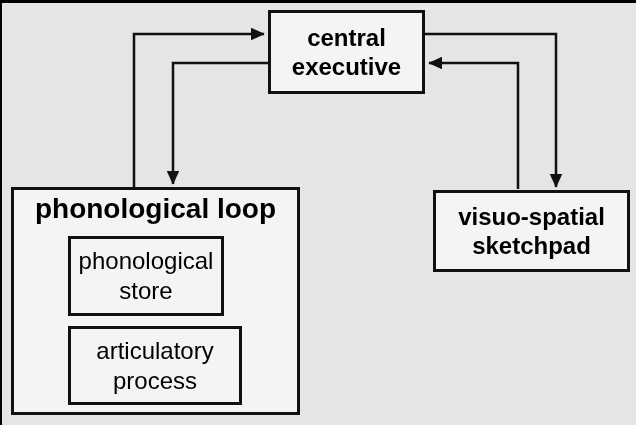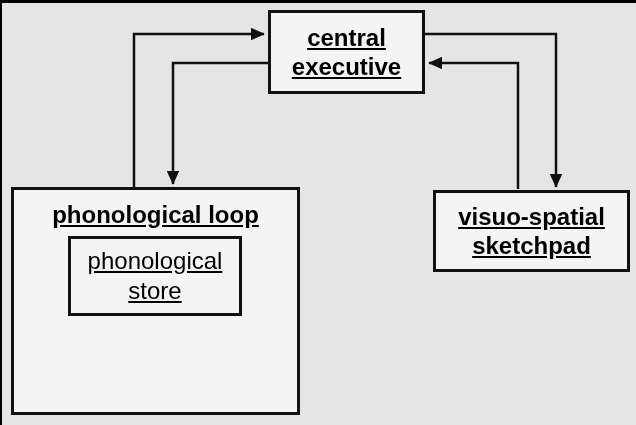--- a/index.html
+++ b/index.html
@@ -33,7 +33,6 @@
     border: 3px solid #111111;
     color: #000000;
     text-align: center;
-    text-decoration: underline;
   }
   .node.center-text {
     display: flex;

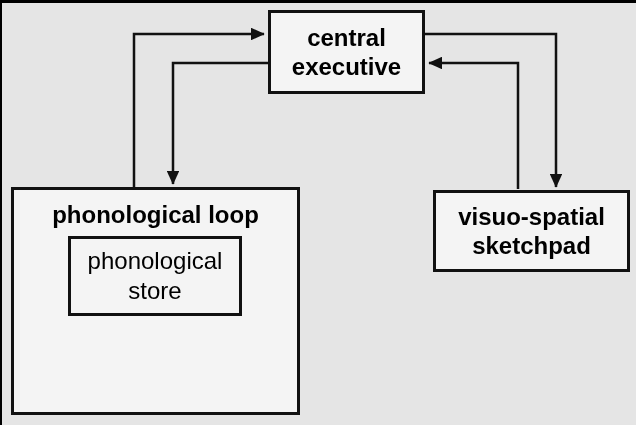--- a/index.html
+++ b/index.html
@@ -49,9 +49,9 @@
   #node-articulatory      { left: 68px;  top: 326px; width: 174px; height: 79px; }
 
   #loop-title {
-    padding-top: 10px;
+    padding-top: 4px;
     font-weight: bold;
-    font-size: 24px;
+    font-size: 28px;
     line-height: 29px;
   }
   .label-wrap { padding: 0 6px; }

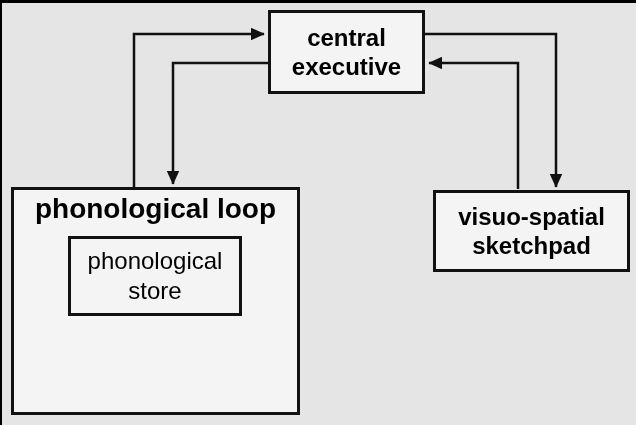--- a/index.html
+++ b/index.html
@@ -45,7 +45,7 @@
   #node-central-executive { left: 268px; top: 10px;  width: 157px; height: 84px; }
   #node-phonological-loop { left: 11px;  top: 187px; width: 289px; height: 228px; }
   #node-visuo-spatial     { left: 433px; top: 190px; width: 197px; height: 82px; justify-content: center; }
-  #node-phonological-store{ left: 68px;  top: 236px; width: 174px; height: 80px; }
+  #node-phonological-store{ left: 68px;  top: 236px; width: 156px; height: 80px; }
   #node-articulatory      { left: 68px;  top: 326px; width: 174px; height: 79px; }
 
   #loop-title {

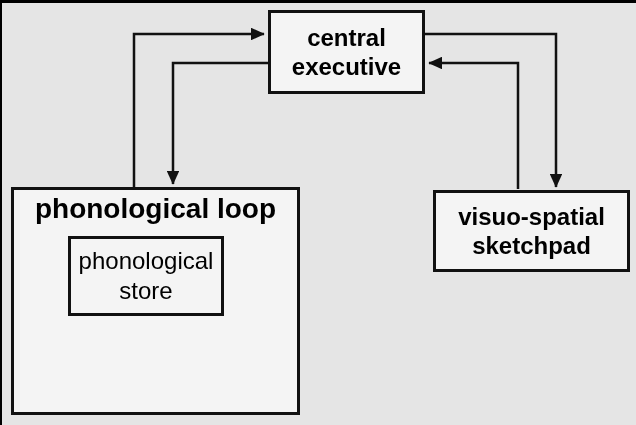--- a/index.html
+++ b/index.html
@@ -90,6 +90,9 @@
     <div class="reg-label label-wrap">phonological store</div>
   </div>
 
+  <div id="node-articulatory" class="node center-text">
+    <div class="reg-label label-wrap">articulatory process</div>
+  </div>
 
   <div id="node-visuo-spatial" class="node center-text">
     <div class="bold-label label-wrap">visuo-spatial sketchpad</div>

